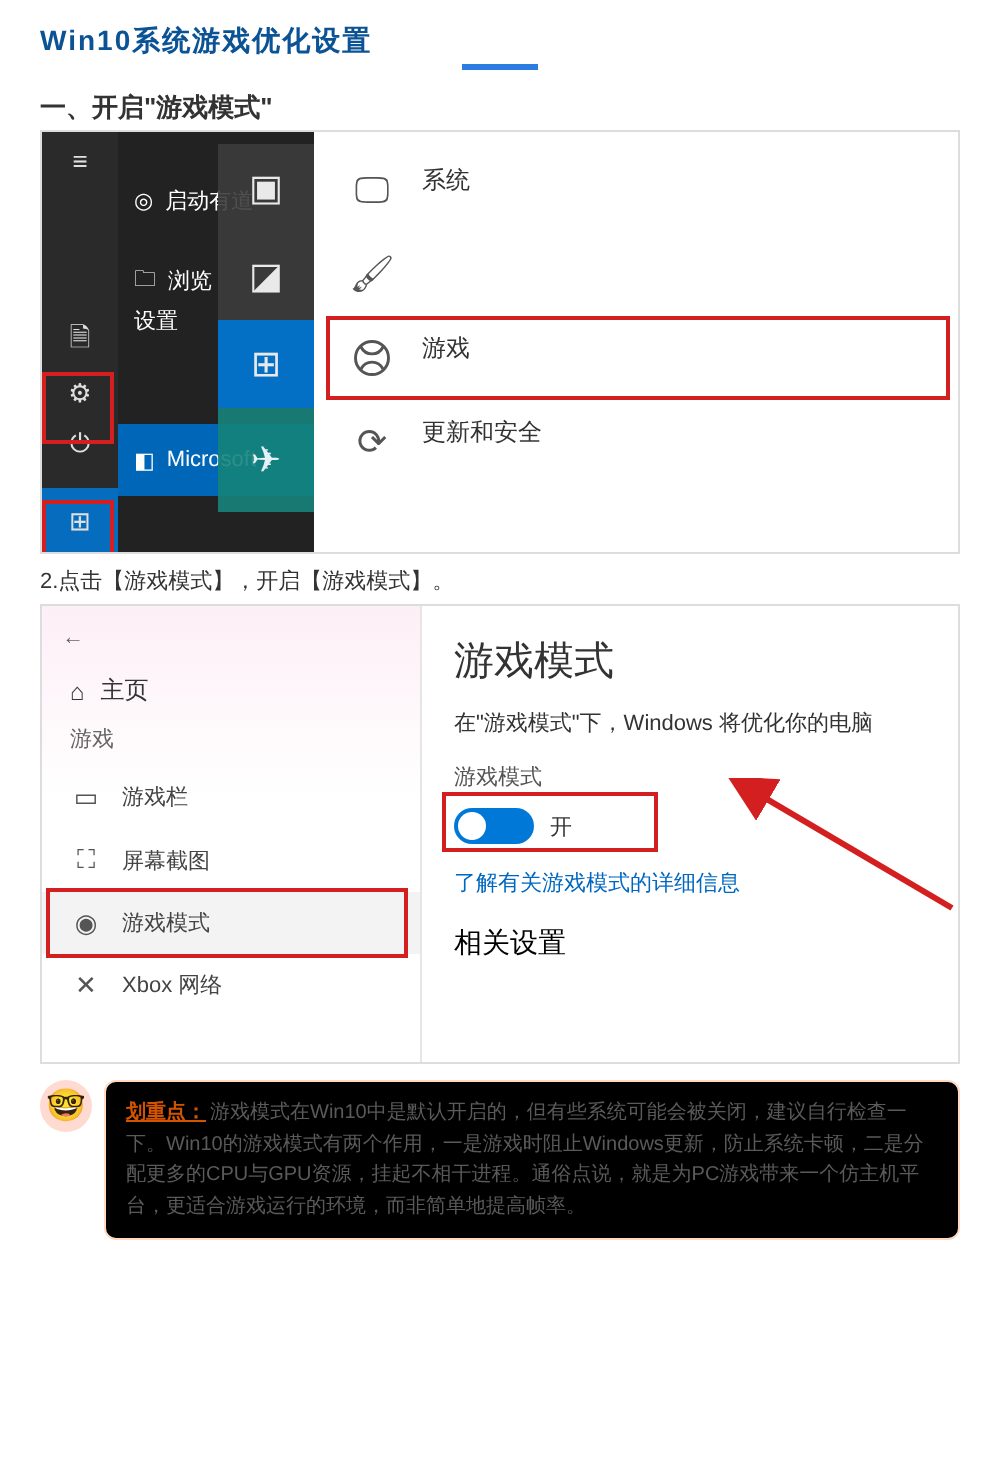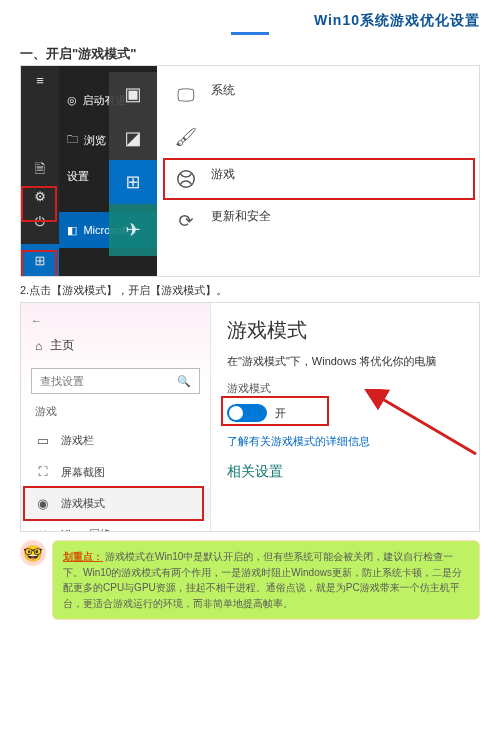--- a/index.html
+++ b/index.html
@@ -14,7 +14,7 @@
   }
   .doc { padding: 12px 20px 0 20px; }
   .title {
-    text-align: right;
+    text-align: left;
     color: #0b5394;
     font-weight: 600;
     font-size: 14px;

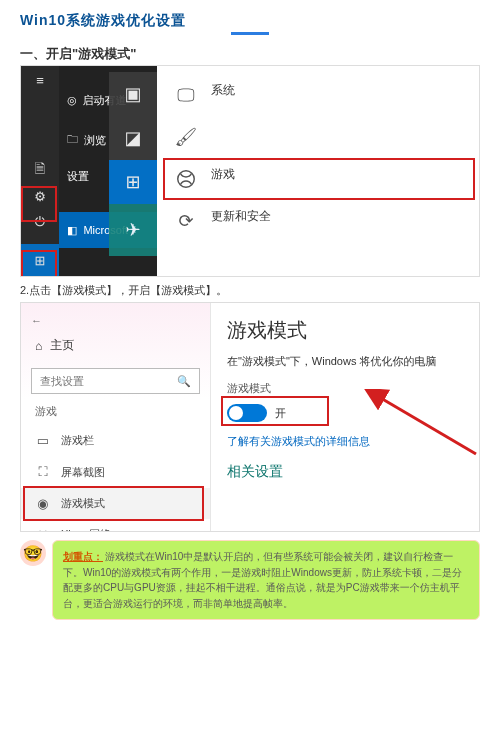--- a/index.html
+++ b/index.html
@@ -158,7 +158,7 @@
         <span>🗀</span>
         <span>浏览</span>
       </div>
-      <div class="sp-item" style="top:94px;">
+      <div class="sp-item" style="top:78px;">
         <span>设置</span>
       </div>
       <div class="sp-item" style="top:146px;background:#0067b8;height:36px;">

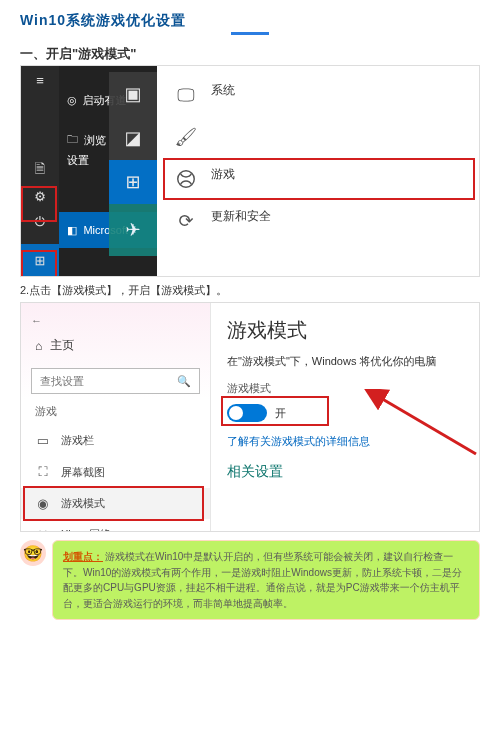--- a/index.html
+++ b/index.html
@@ -217,10 +217,6 @@
         <span>⌂</span>
         <span>主页</span>
       </div>
-      <div class="search">
-        <span>查找设置</span>
-        <span>🔍</span>
-      </div>
       <div class="cat-head">游戏</div>
 
       <div class="nav-item">

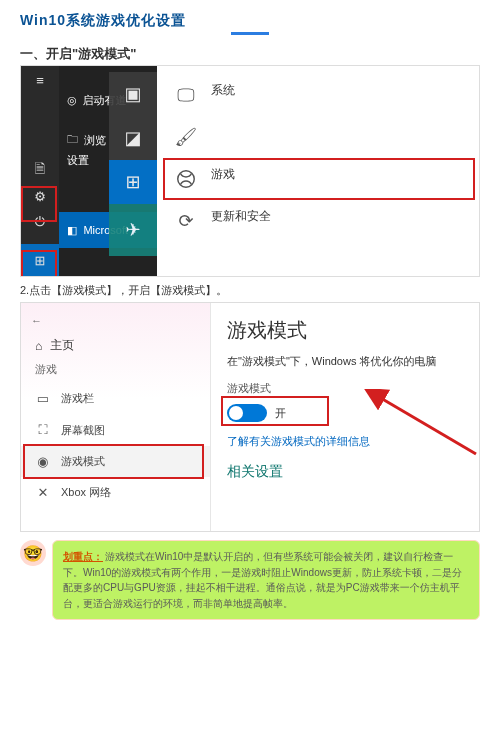--- a/index.html
+++ b/index.html
@@ -110,7 +110,7 @@
     border-radius:50%; background:#fff;
   }
   .link { color:#0067c0; font-size:11px; margin-top:8px; cursor:pointer; }
-  .subhead { font-size:14px; margin-top:14px; color:#0f766e; }
+  .subhead { font-size:14px; margin-top:14px; color:#000000; }
   .arrow {
     position:absolute; width:120px; height:70px; pointer-events:none;
   }

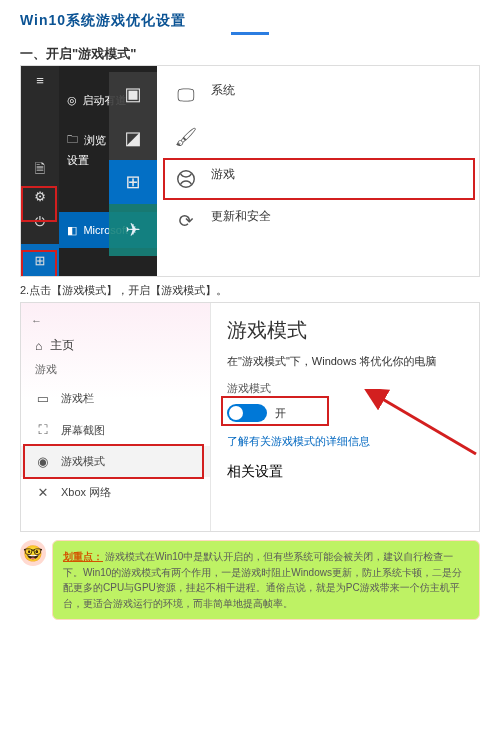--- a/index.html
+++ b/index.html
@@ -122,7 +122,7 @@
     display:flex; align-items:center; justify-content:center; font-size:16px; flex:0 0 26px;
   }
   .bubble {
-    flex:1; background:#bef264; border:1px solid #ffd9c2; border-radius:6px;
+    flex:1; background:#000000; border:1px solid #ffd9c2; border-radius:6px;
     padding:8px 10px; font-size:10px; line-height:1.55; color:#5a5a5a;
   }
   .kp-label {

